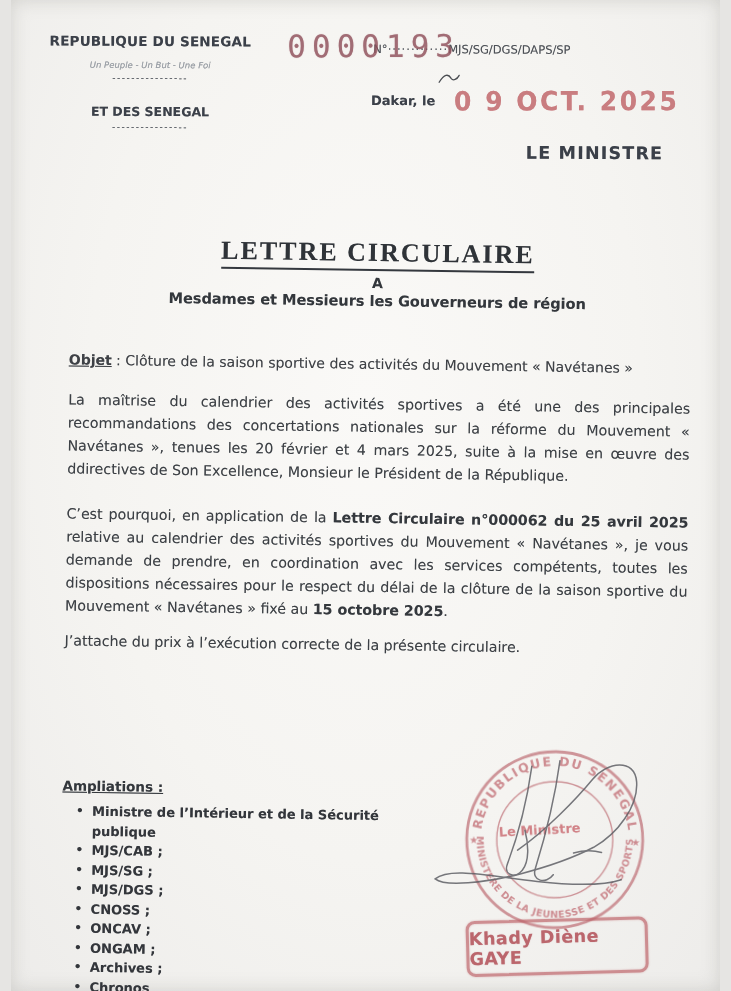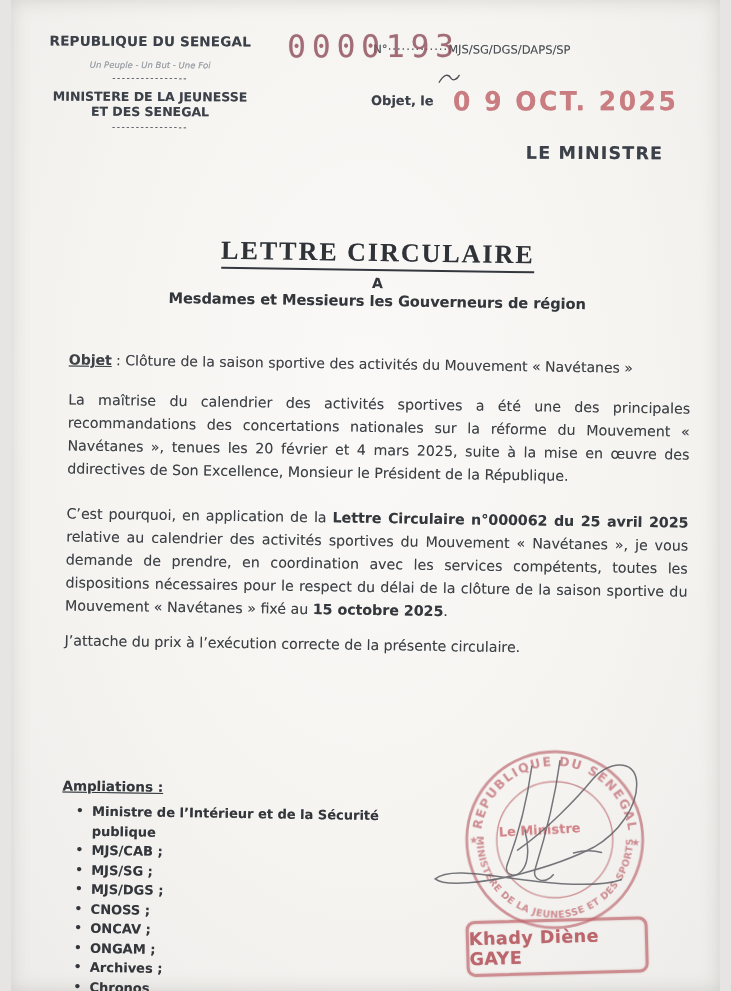--- a/index.html
+++ b/index.html
@@ -99,7 +99,7 @@
       <div class="motto">Un Peuple - Un But - Une Foi</div>
       <div class="dashes">----------------</div>
       <div class="ministry">
-        <span>MINISTERE DE LA JEUNESSE</span><br>
+        <br>
         <span>ET DES SENEGAL</span>
       </div>
       <div class="dashes">----------------</div>

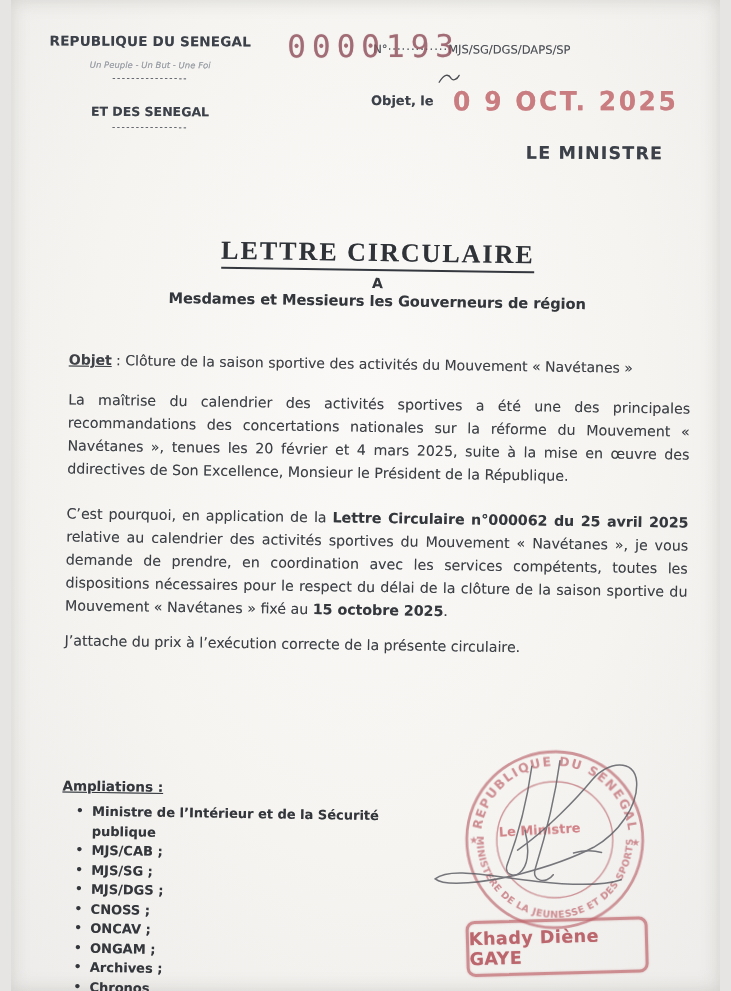--- a/index.html
+++ b/index.html
@@ -114,7 +114,7 @@
         <path d="M2,12 C7,4 11,3 14,8 C16,11 20,9 22,5" stroke="#4a4d52" stroke-width="1.3" fill="none" stroke-linecap="round"></path>
       </svg>
       <div class="dateline">
-        <span class="dakar soft">Objet, le</span>
+        <span class="dakar soft">Dakar, le</span>
         <span class="datestamp">0 9 OCT. 2025</span>
       </div>
     </div>

